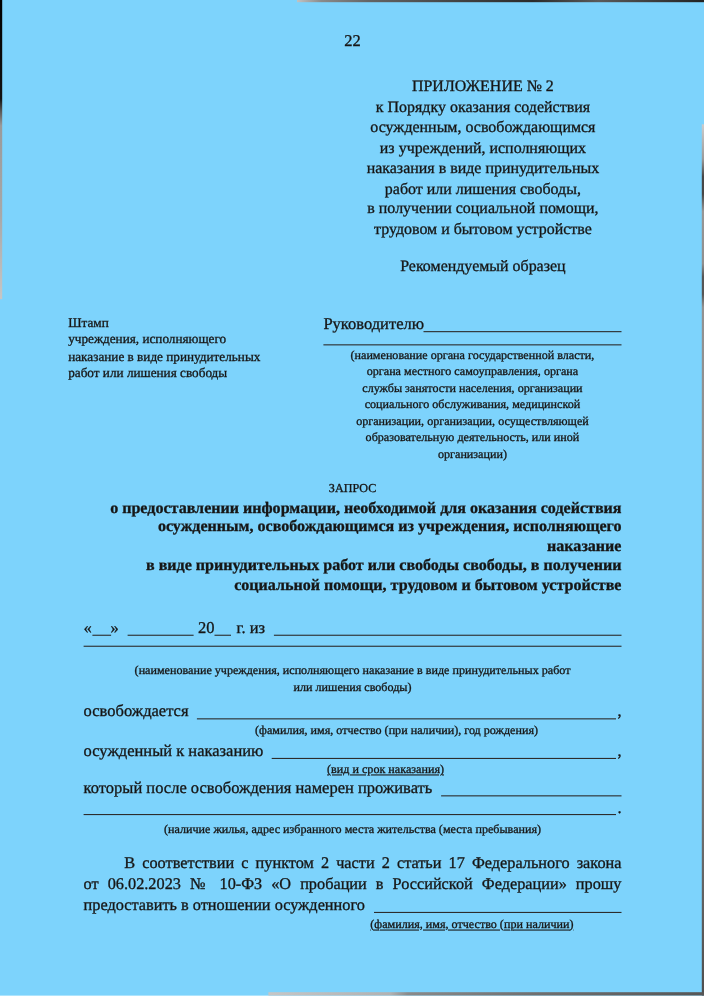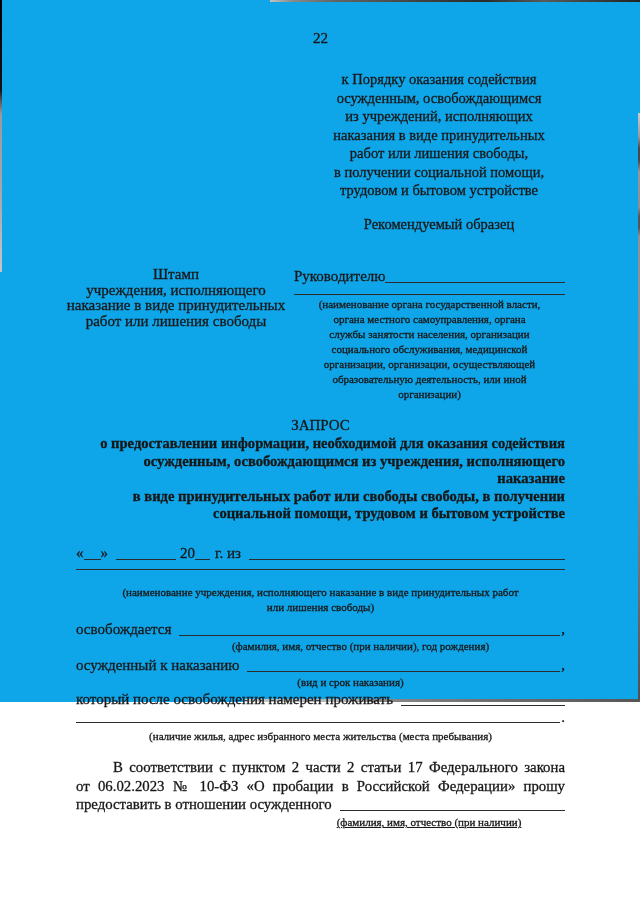--- a/index.html
+++ b/index.html
@@ -10,7 +10,7 @@
     color:#161616; overflow:hidden;
   }
   .page {
-    position:relative; width:640px; height:702px; background:#0ea5e9;
+    position:relative; width:640px; height:905px; background:#7dd3fc;
     -webkit-text-stroke:0.3px #1a1a1a;
   }
   

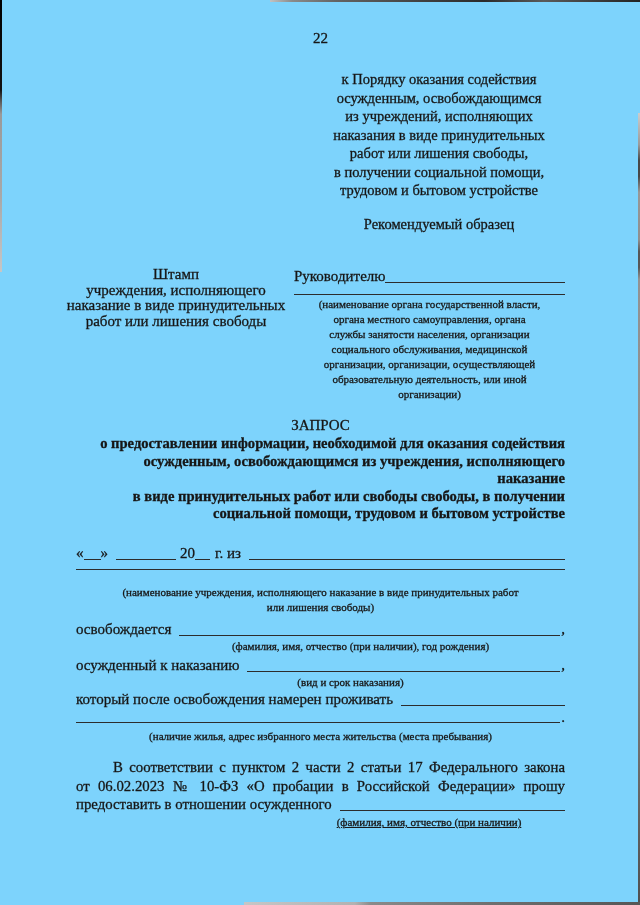--- a/index.html
+++ b/index.html
@@ -80,6 +80,7 @@
     <div class="page-number">22</div>
 
     <div class="appendix">
+      <div>ПРИЛОЖЕНИЕ № 2</div>
       <div>к Порядку оказания содействия</div>
       <div>осужденным, освобождающимся</div>
       <div>из учреждений, исполняющих</div>

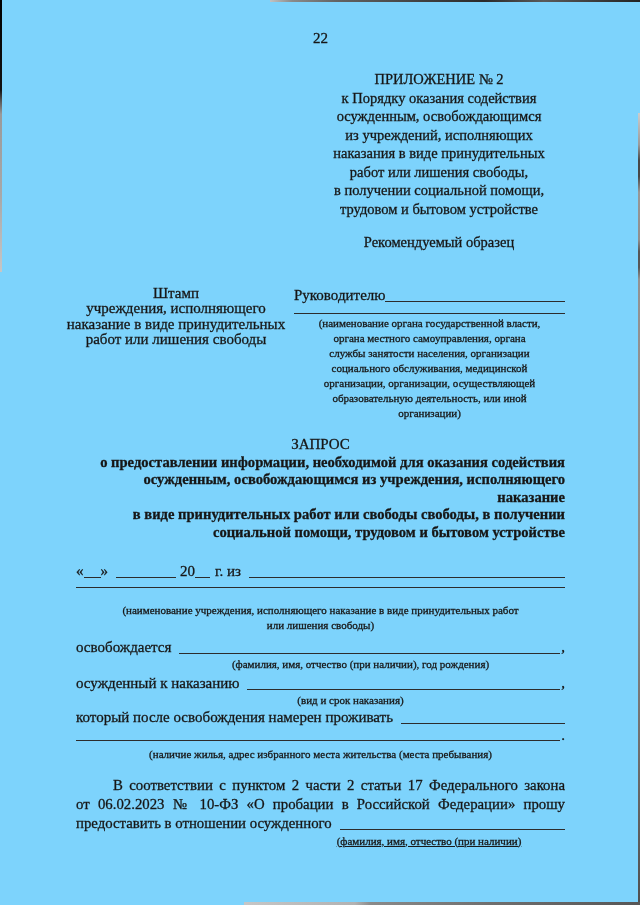--- a/index.html
+++ b/index.html
@@ -34,8 +34,8 @@
 
   
   .cols { display:flex; margin-top:34px; align-items:flex-start; }
-  .stamp { margin-left:-14px; width:228px; text-align:center;
-    font-size:15px; line-height:15.5px; }
+  .stamp { margin-left:-14px; width:228px; 
+    font-size:12px; line-height:15.5px; }
   .addr { flex:1; margin-left:4px; }
   .frow { display:flex; align-items:flex-end; font-size:15px; line-height:19px; }
   .blank { border-bottom:1.4px solid #2c2c2c; margin-bottom:3px; }

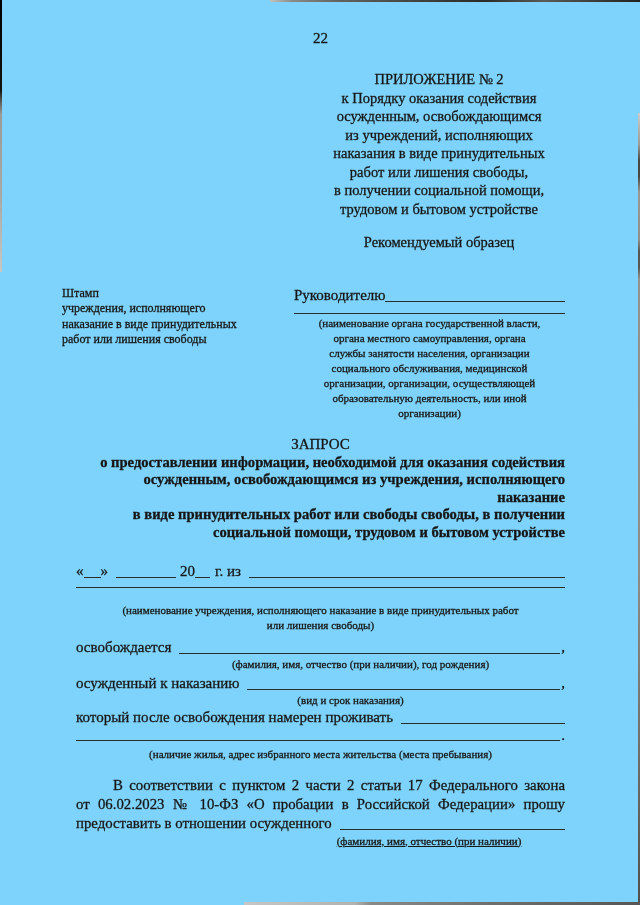--- a/index.html
+++ b/index.html
@@ -45,7 +45,7 @@
   .addr .cap-block { margin-top:2px; }
 
   
-  .req-title { margin-top:14px; text-align:center; font-size:15px; line-height:19px; }
+  .req-title { margin-top:14px; text-align:center; font-size:11px; line-height:19px; }
   .req-sub { text-align:right; font-size:14.6px; line-height:17.6px;font-weight:bold; }
 
   

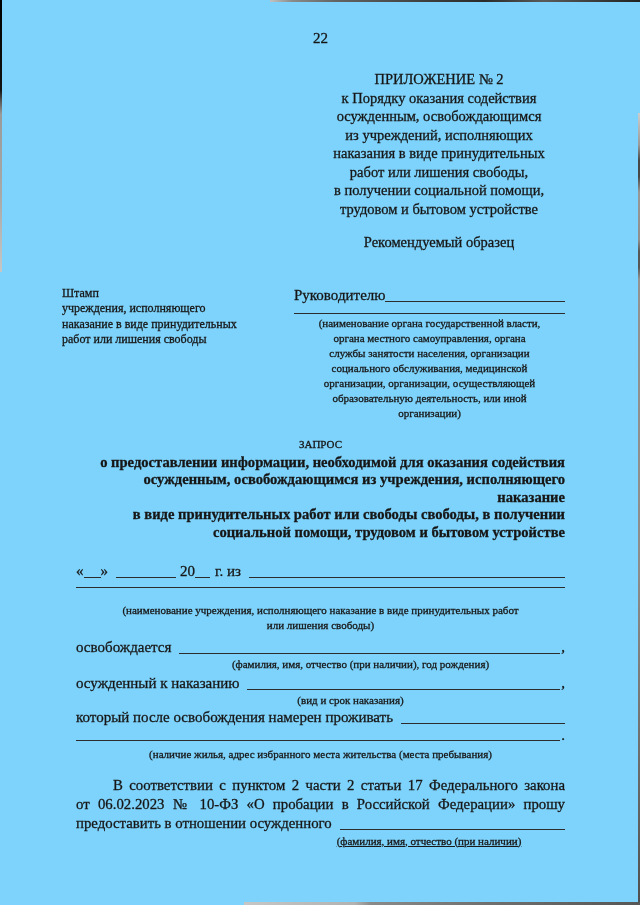--- a/index.html
+++ b/index.html
@@ -55,7 +55,7 @@
   .rule-full { height:7px; border-bottom:1.4px solid #2c2c2c; }
   .cap-2l { margin-top:15px; }
   .mt5 { margin-top:5px; } .mt2 { margin-top:2px; } .mt3 { margin-top:3px; }
-  .shift80 { padding-left:80px; } .shift60 { padding-left:60px; }
+  .shift80 { padding-left:80px; } .shift60 { padding-left:60px;text-decoration:underline; }
   .tail { margin-left:1px; }
   .rule-period { line-height:17px; }
 

